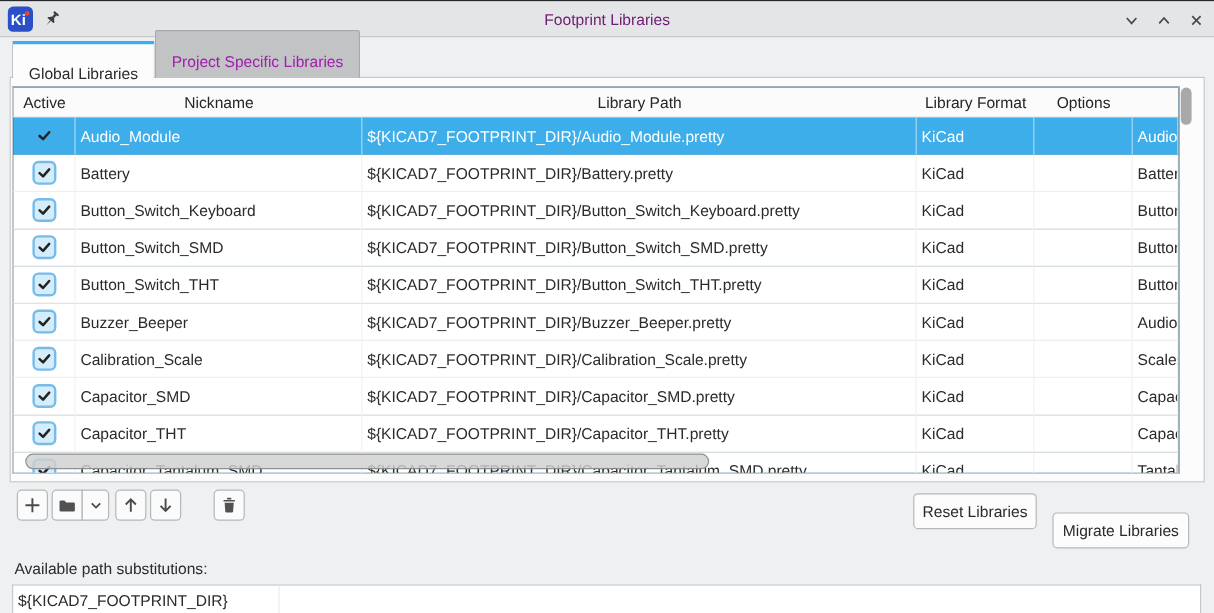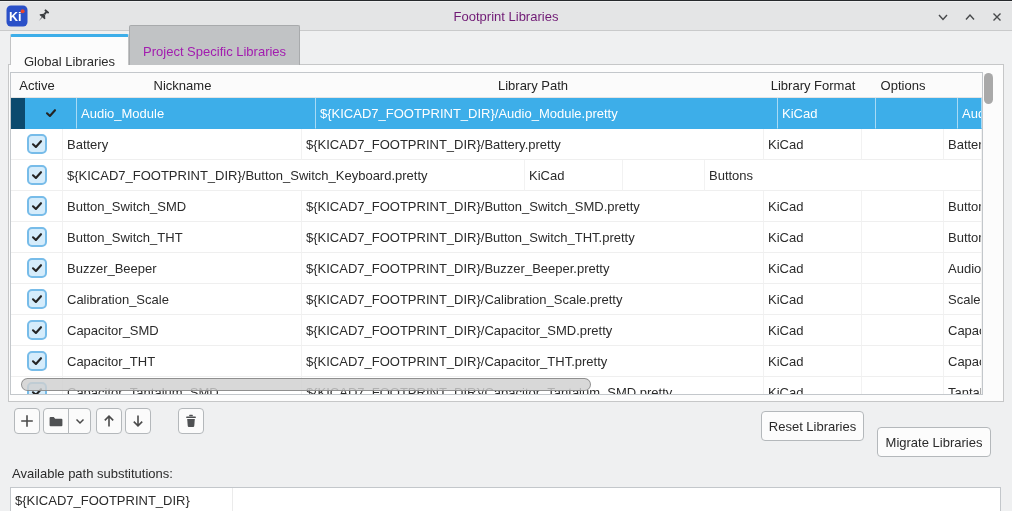--- a/index.html
+++ b/index.html
@@ -59,7 +59,7 @@
     white-space:nowrap; overflow:hidden; color:#2b2b2b;
   }
   .cell.c0 { justify-content:center; padding-left:0; }
-  .row.sel { background:#3daee9;margin-left:14px; }
+  .row.sel { background:#3daee9; }
   .row.sel .cell { color:#fff; border-right:1px solid rgba(255,255,255,.55); border-bottom-color:rgba(255,255,255,0); }
   .cb {
     width:20px; height:20px; border-radius:5px; flex:none;

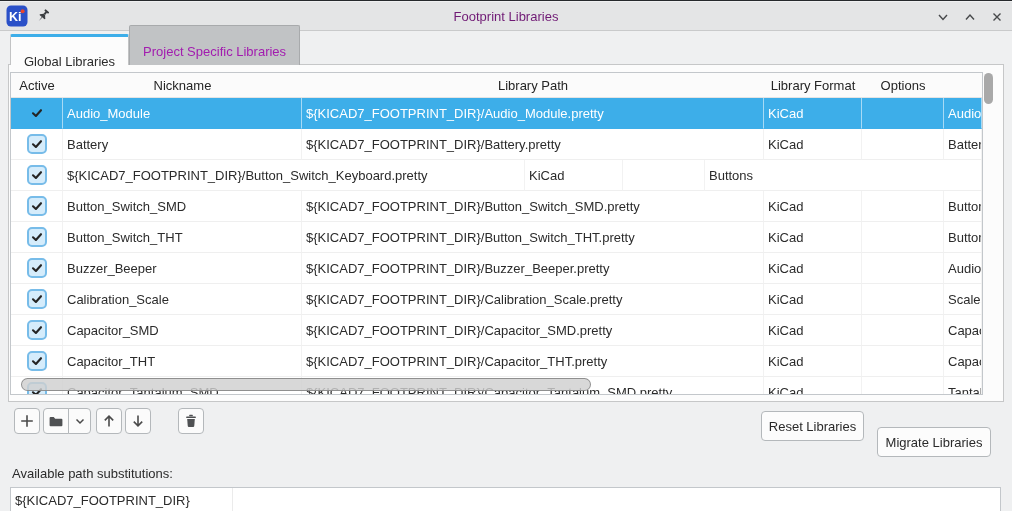--- a/index.html
+++ b/index.html
@@ -204,6 +204,7 @@
               </svg>
             </span>
           </div>
+          <div class="cell c1">Button_Switch_Keyboard</div>
           <div class="cell c2">${KICAD7_FOOTPRINT_DIR}/Button_Switch_Keyboard.pretty</div>
           <div class="cell c3">KiCad</div>
           <div class="cell c4"></div>

